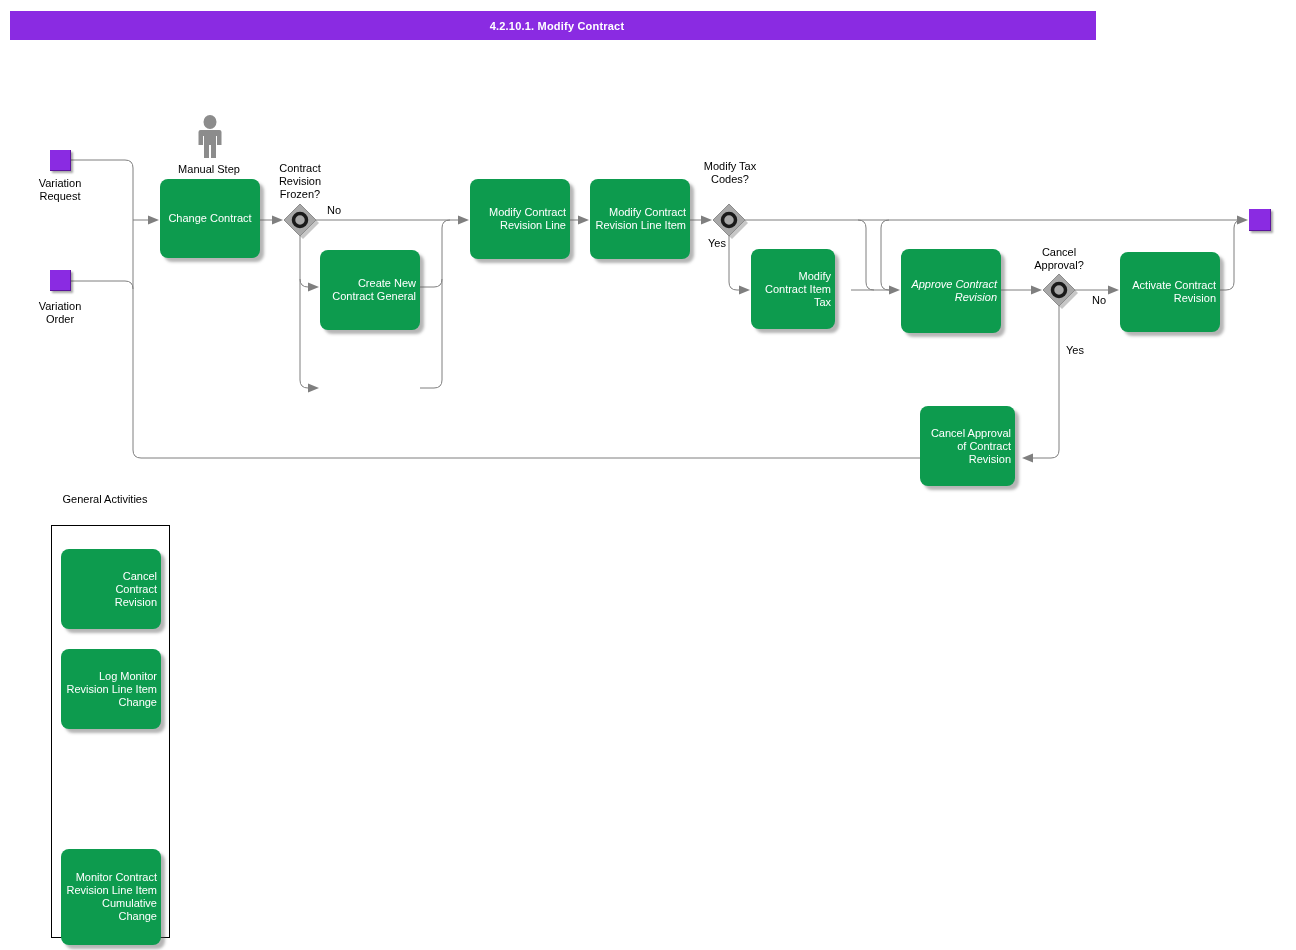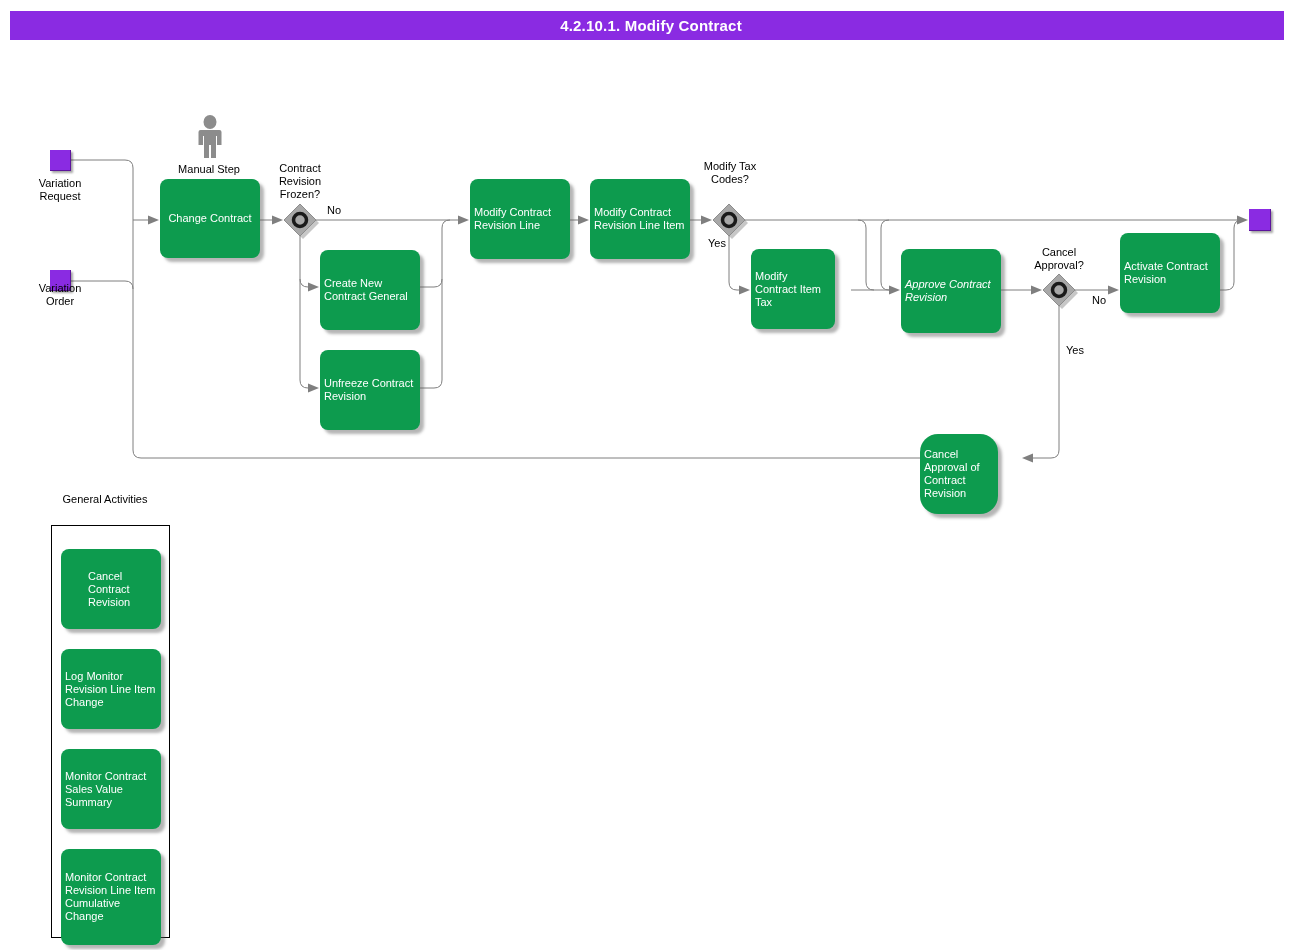--- a/index.html
+++ b/index.html
@@ -15,10 +15,10 @@
   #banner {
     position: absolute;
     left: 10px; top: 11px;
-    width: 1274px; height: 29px;
+    width: 1086px; height: 29px;
     background: var(--banner_bg);
     color: #ffffff;
-    font-size: 15px;
+    font-size: 11px;
     font-weight: bold;
     display: flex;
     align-items: center;

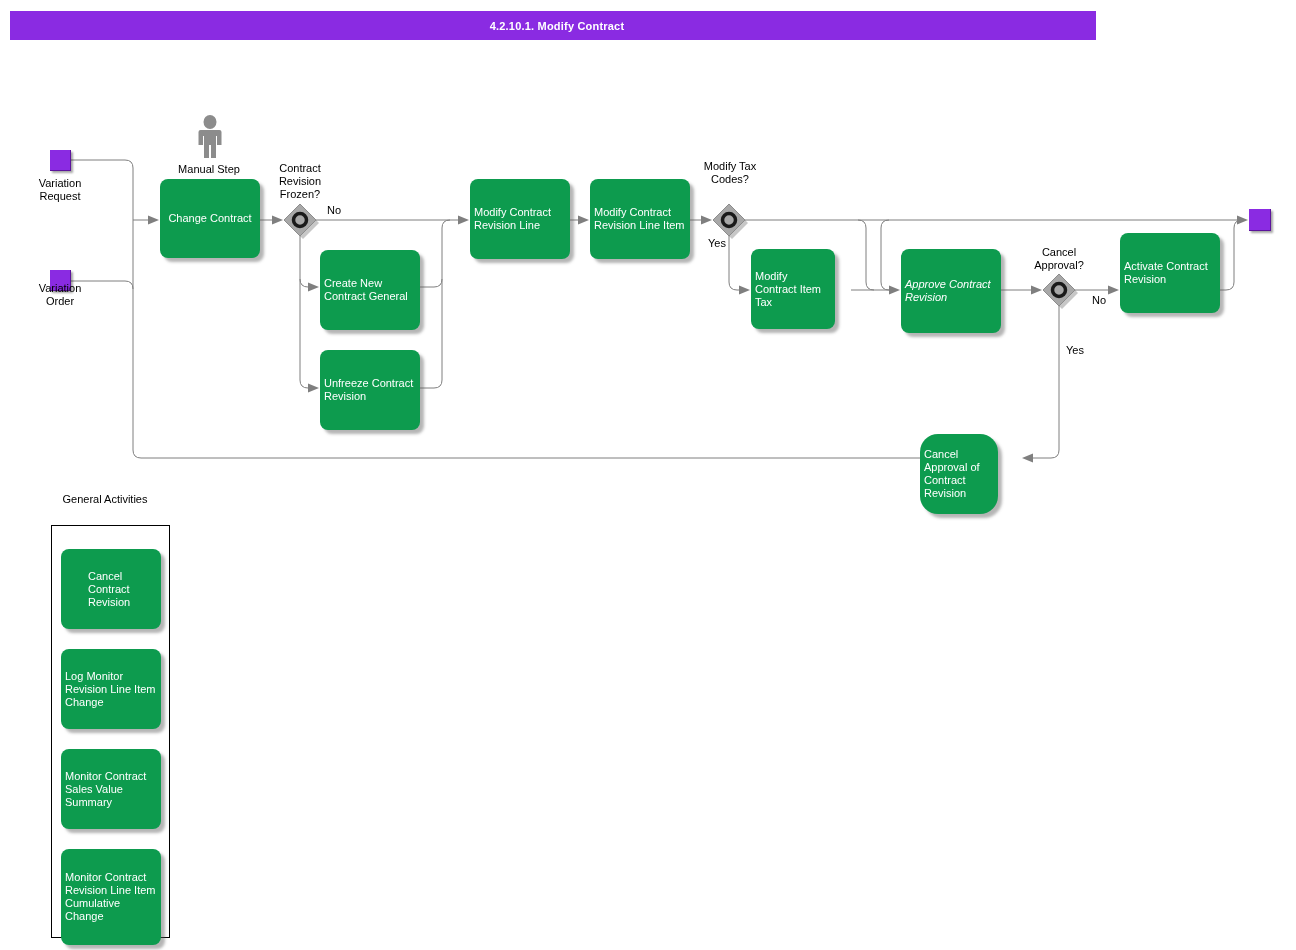--- a/index.html
+++ b/index.html
@@ -39,7 +39,7 @@
     display: flex;
     align-items: center;
     justify-content: center;
-    text-align: left;
+    text-align: right;
     font-size: 11px;
     line-height: 13px;
     padding: 4px;

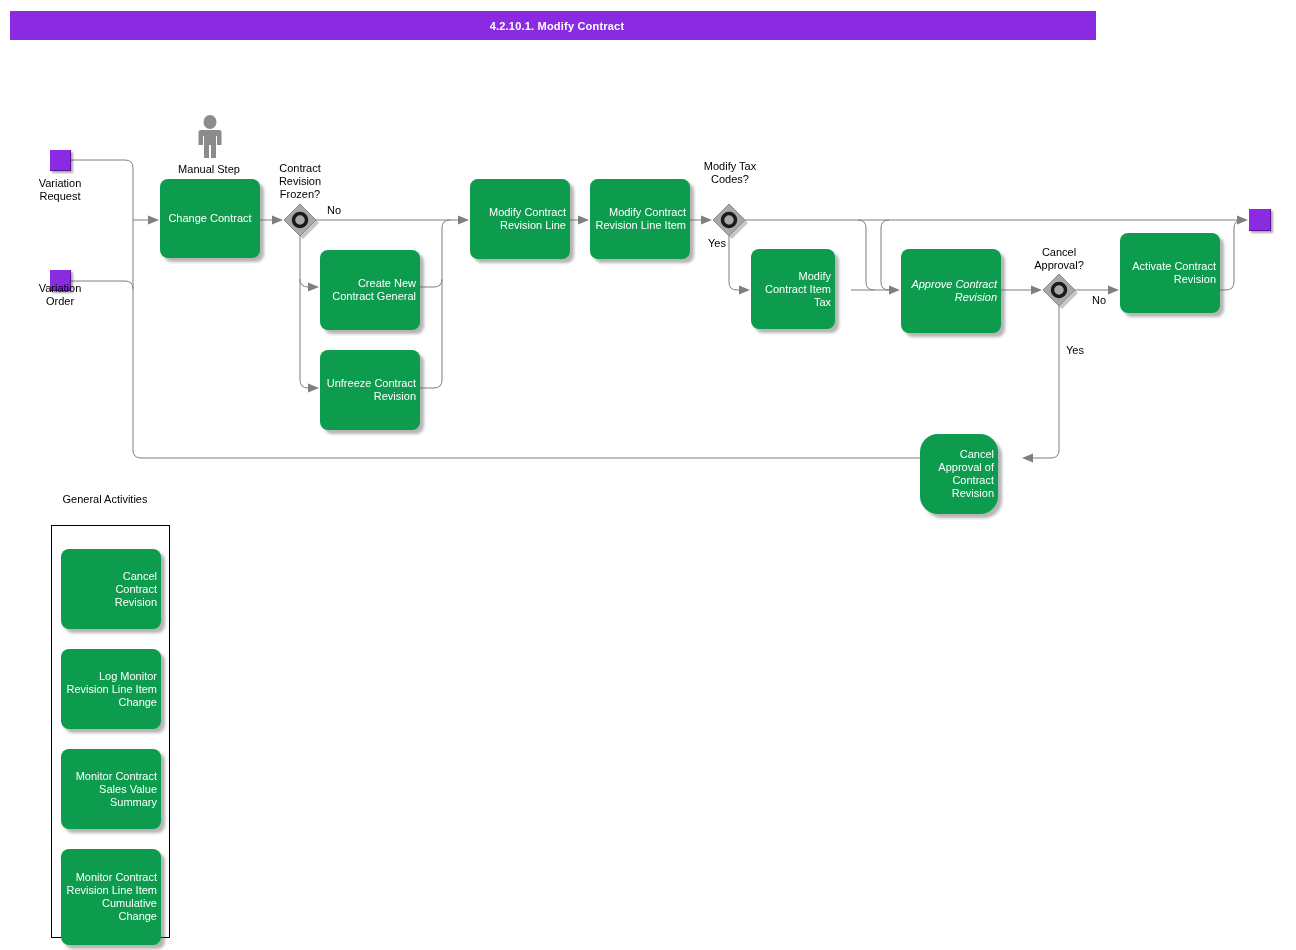--- a/index.html
+++ b/index.html
@@ -166,7 +166,7 @@
   <div class="task" style="left:590px;  top:179px; width:100px; height:80px;">Modify Contract Revision Line Item</div>
   <div class="task" style="left:751px;  top:249px; width:84px; height:80px;">Modify Contract Item Tax</div>
   <div class="task" style="left:901px;  top:249px; width:100px; height:84px;font-style:italic;">Approve Contract Revision</div>
-  <div class="task" style="left:1120px; top:233px; width:100px; height:80px;">Activate Contract Revision</div>
+  <div class="task" style="left:1120px; top:252px; width:100px; height:80px;">Activate Contract Revision</div>
   <div class="task" style="left:920px;  top:434px; width:78px; height:80px;border-radius:18px;">Cancel Approval of Contract Revision</div>
 
   <div id="ga-panel"></div>

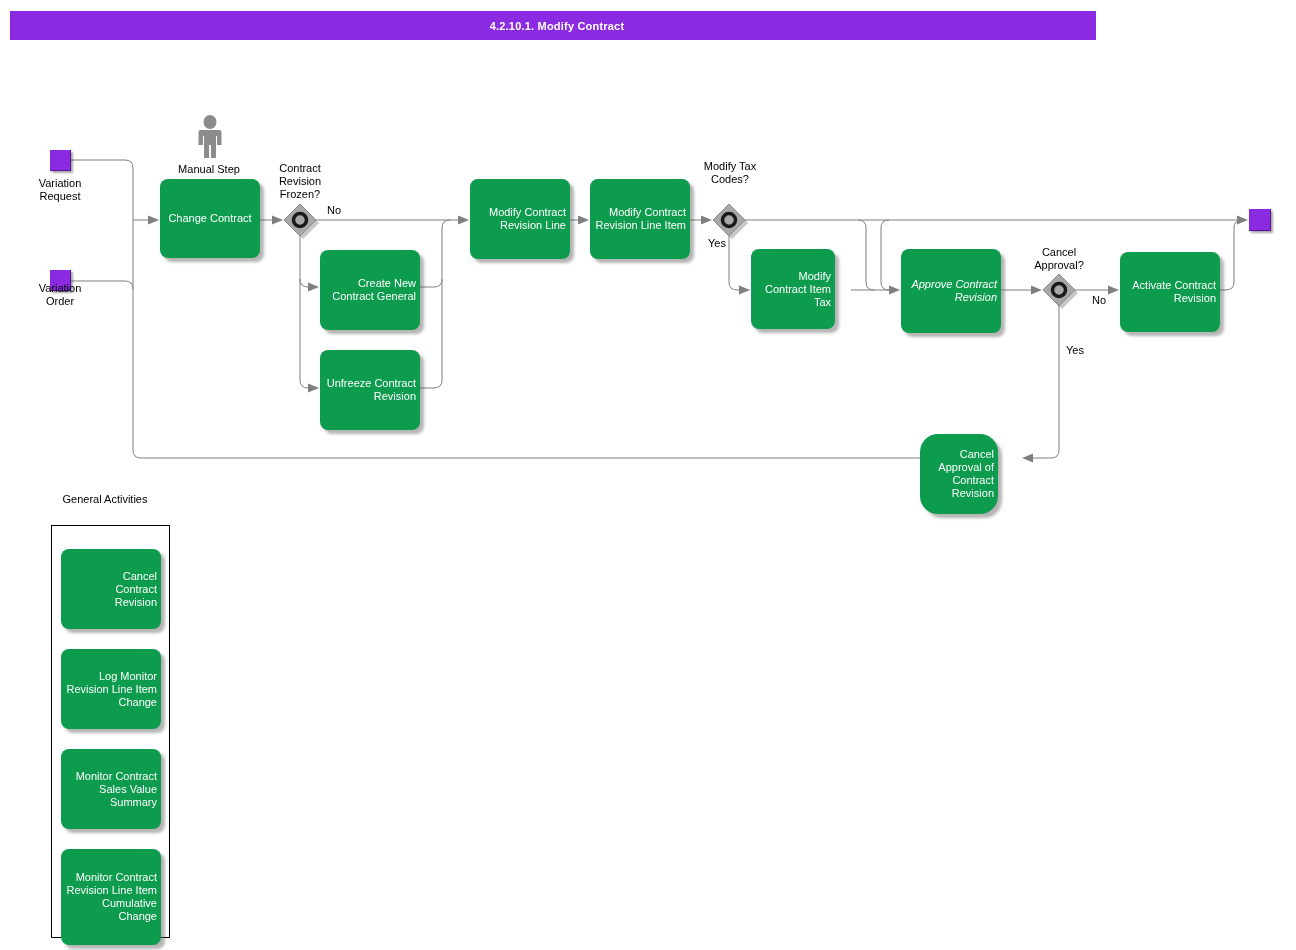--- a/index.html
+++ b/index.html
@@ -148,7 +148,7 @@
   </div>
 
   <div class="lbl" style="left:25px;  top:177px; width:70px;">Variation Request</div>
-  <div class="lbl" style="left:25px;  top:282px; width:70px;">Variation Order</div>
+  <div class="lbl" style="left:25px;  top:300px; width:70px;">Variation Order</div>
   <div class="lbl" style="left:164px; top:163px; width:90px;">Manual Step</div>
   <div class="lbl" style="left:260px; top:162px; width:80px;">Contract Revision Frozen?</div>
   <div class="lbl" style="left:322px; top:204px; width:24px;">No</div>

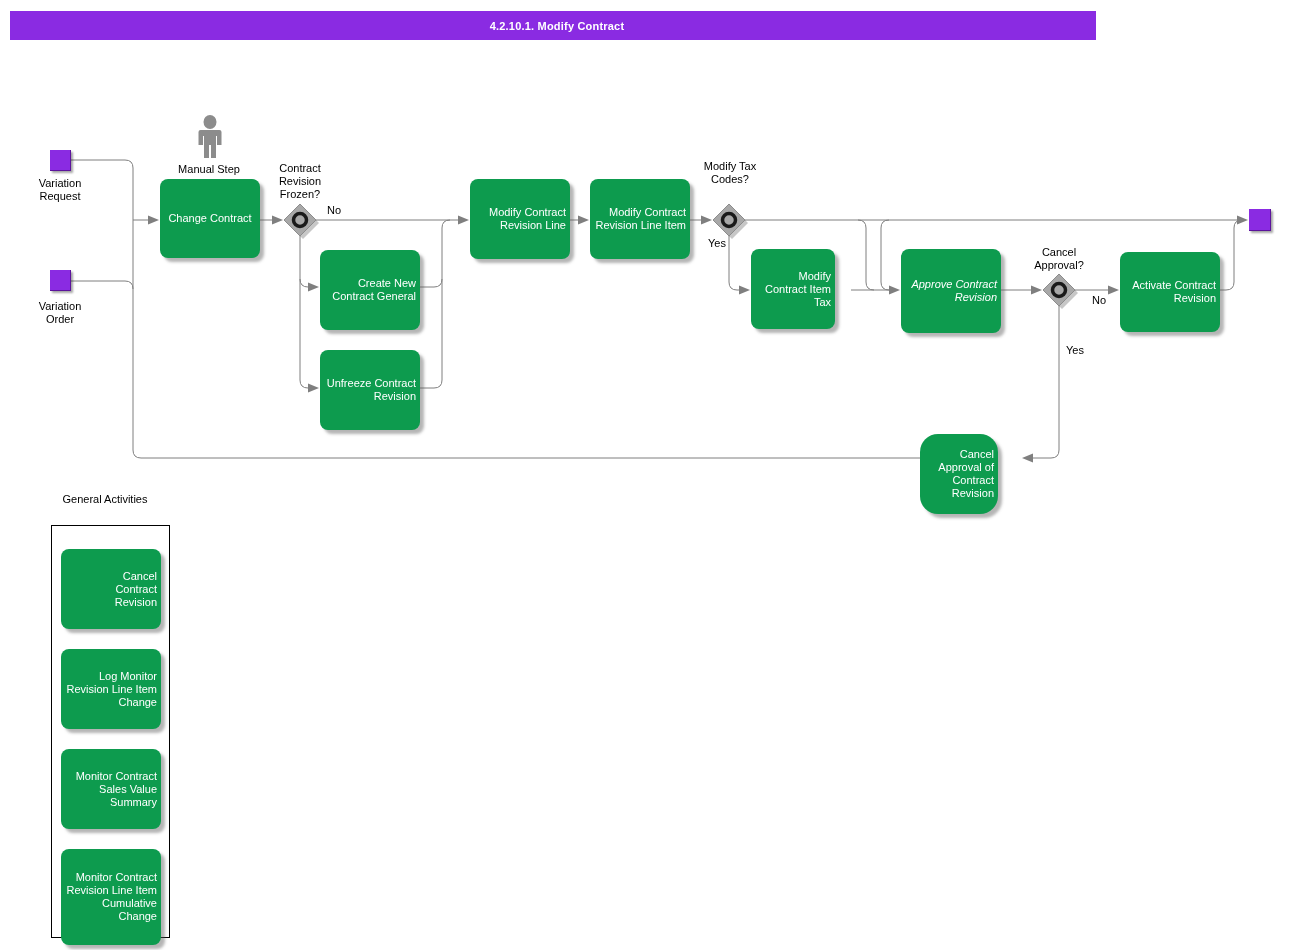--- a/index.html
+++ b/index.html
@@ -161,7 +161,6 @@
 
   <div class="task" style="left:160px;  top:179px; width:100px; height:79px;">Change Contract</div>
   <div class="task" style="left:320px;  top:250px; width:100px; height:80px;">Create New Contract General</div>
-  <div class="task" style="left:320px;  top:350px; width:100px; height:80px;">Unfreeze Contract Revision</div>
   <div class="task" style="left:470px;  top:179px; width:100px; height:80px;">Modify Contract Revision Line</div>
   <div class="task" style="left:590px;  top:179px; width:100px; height:80px;">Modify Contract Revision Line Item</div>
   <div class="task" style="left:751px;  top:249px; width:84px; height:80px;">Modify Contract Item Tax</div>

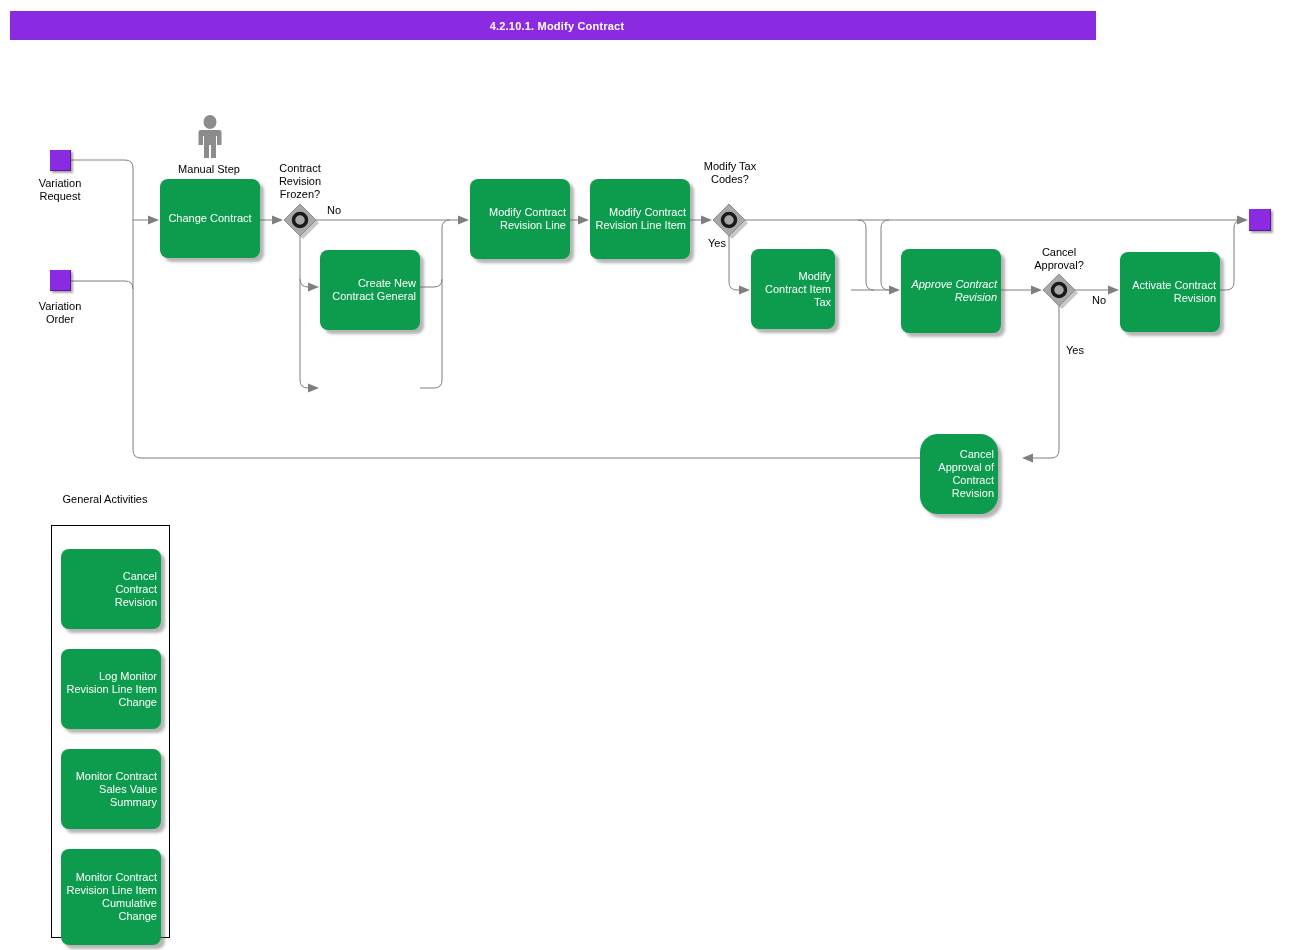--- a/index.html
+++ b/index.html
@@ -166,7 +166,7 @@
   <div class="task" style="left:751px;  top:249px; width:84px; height:80px;">Modify Contract Item Tax</div>
   <div class="task" style="left:901px;  top:249px; width:100px; height:84px;font-style:italic;">Approve Contract Revision</div>
   <div class="task" style="left:1120px; top:252px; width:100px; height:80px;">Activate Contract Revision</div>
-  <div class="task" style="left:920px;  top:434px; width:78px; height:80px;border-radius:18px;">Cancel Approval of Contract Revision</div>
+  <div class="task" style="left:920px;  top:406px; width:95px; height:80px;">Cancel Approval of Contract Revision</div>
 
   <div id="ga-panel"></div>
   <div class="task" style="left:61px; top:549px; width:100px; height:80px;padding-left:27px;">Cancel Contract Revision</div>

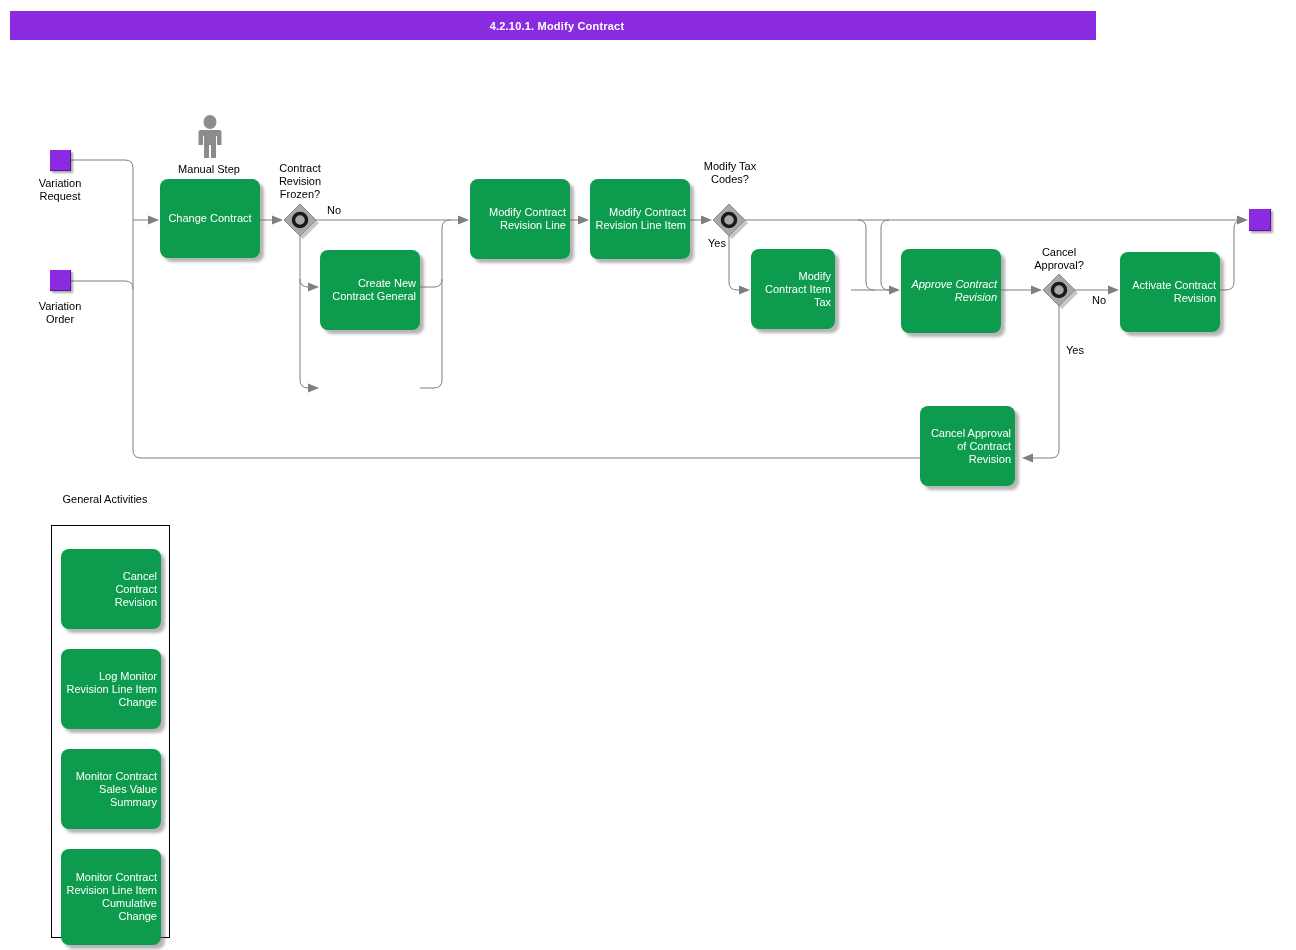--- a/index.html
+++ b/index.html
@@ -171,7 +171,6 @@
   <div id="ga-panel"></div>
   <div class="task" style="left:61px; top:549px; width:100px; height:80px;padding-left:27px;">Cancel Contract Revision</div>
   <div class="task" style="left:61px; top:649px; width:100px; height:80px;">Log Monitor Revision Line Item Change</div>
-  <div class="task" style="left:61px; top:749px; width:100px; height:80px;">Monitor Contract Sales Value Summary</div>
   <div class="task" style="left:61px; top:849px; width:100px; height:96px;">Monitor Contract Revision Line Item Cumulative Change</div>
 
 </div>

